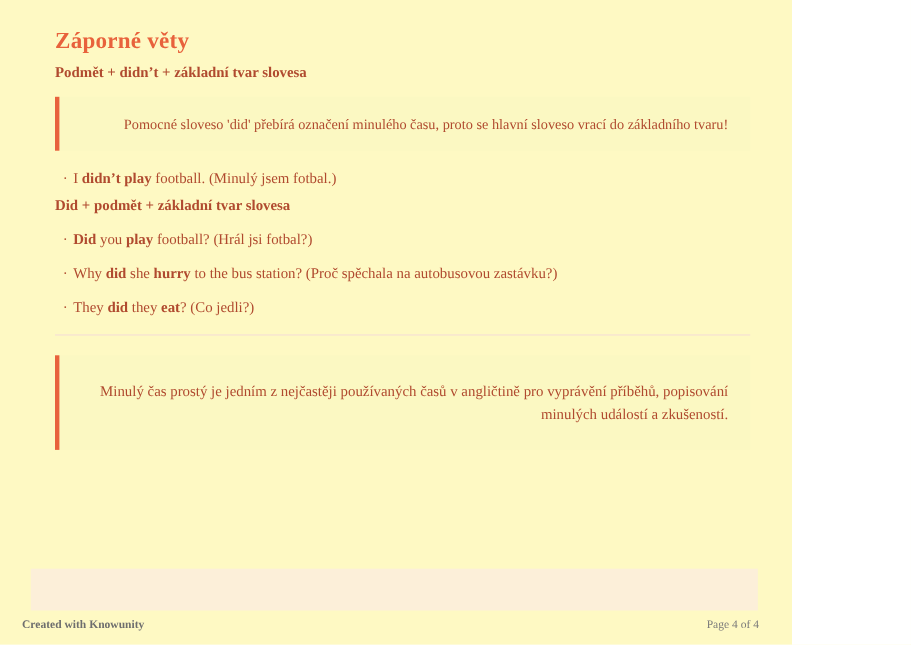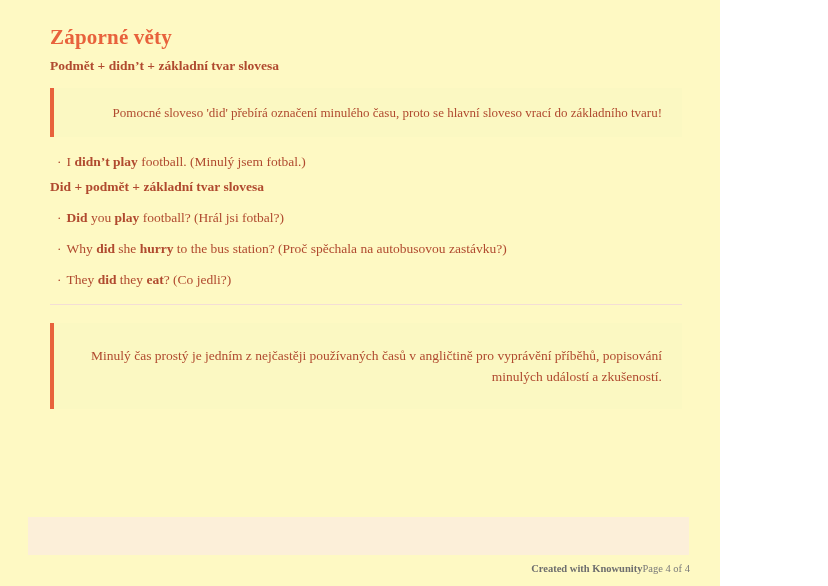--- a/index.html
+++ b/index.html
@@ -68,8 +68,8 @@
   }
   footer.page-footer{
     position:absolute;
-    left:44px;right:30px;top:563px;
-    display:flex;justify-content:flex-end;align-items:baseline;
+    left:20px;right:30px;top:563px;
+    display:flex;justify-content:space-between;align-items:baseline;
     font-size:10.5px;
     color:var(--footer-text,#6e6e6e);
   }

